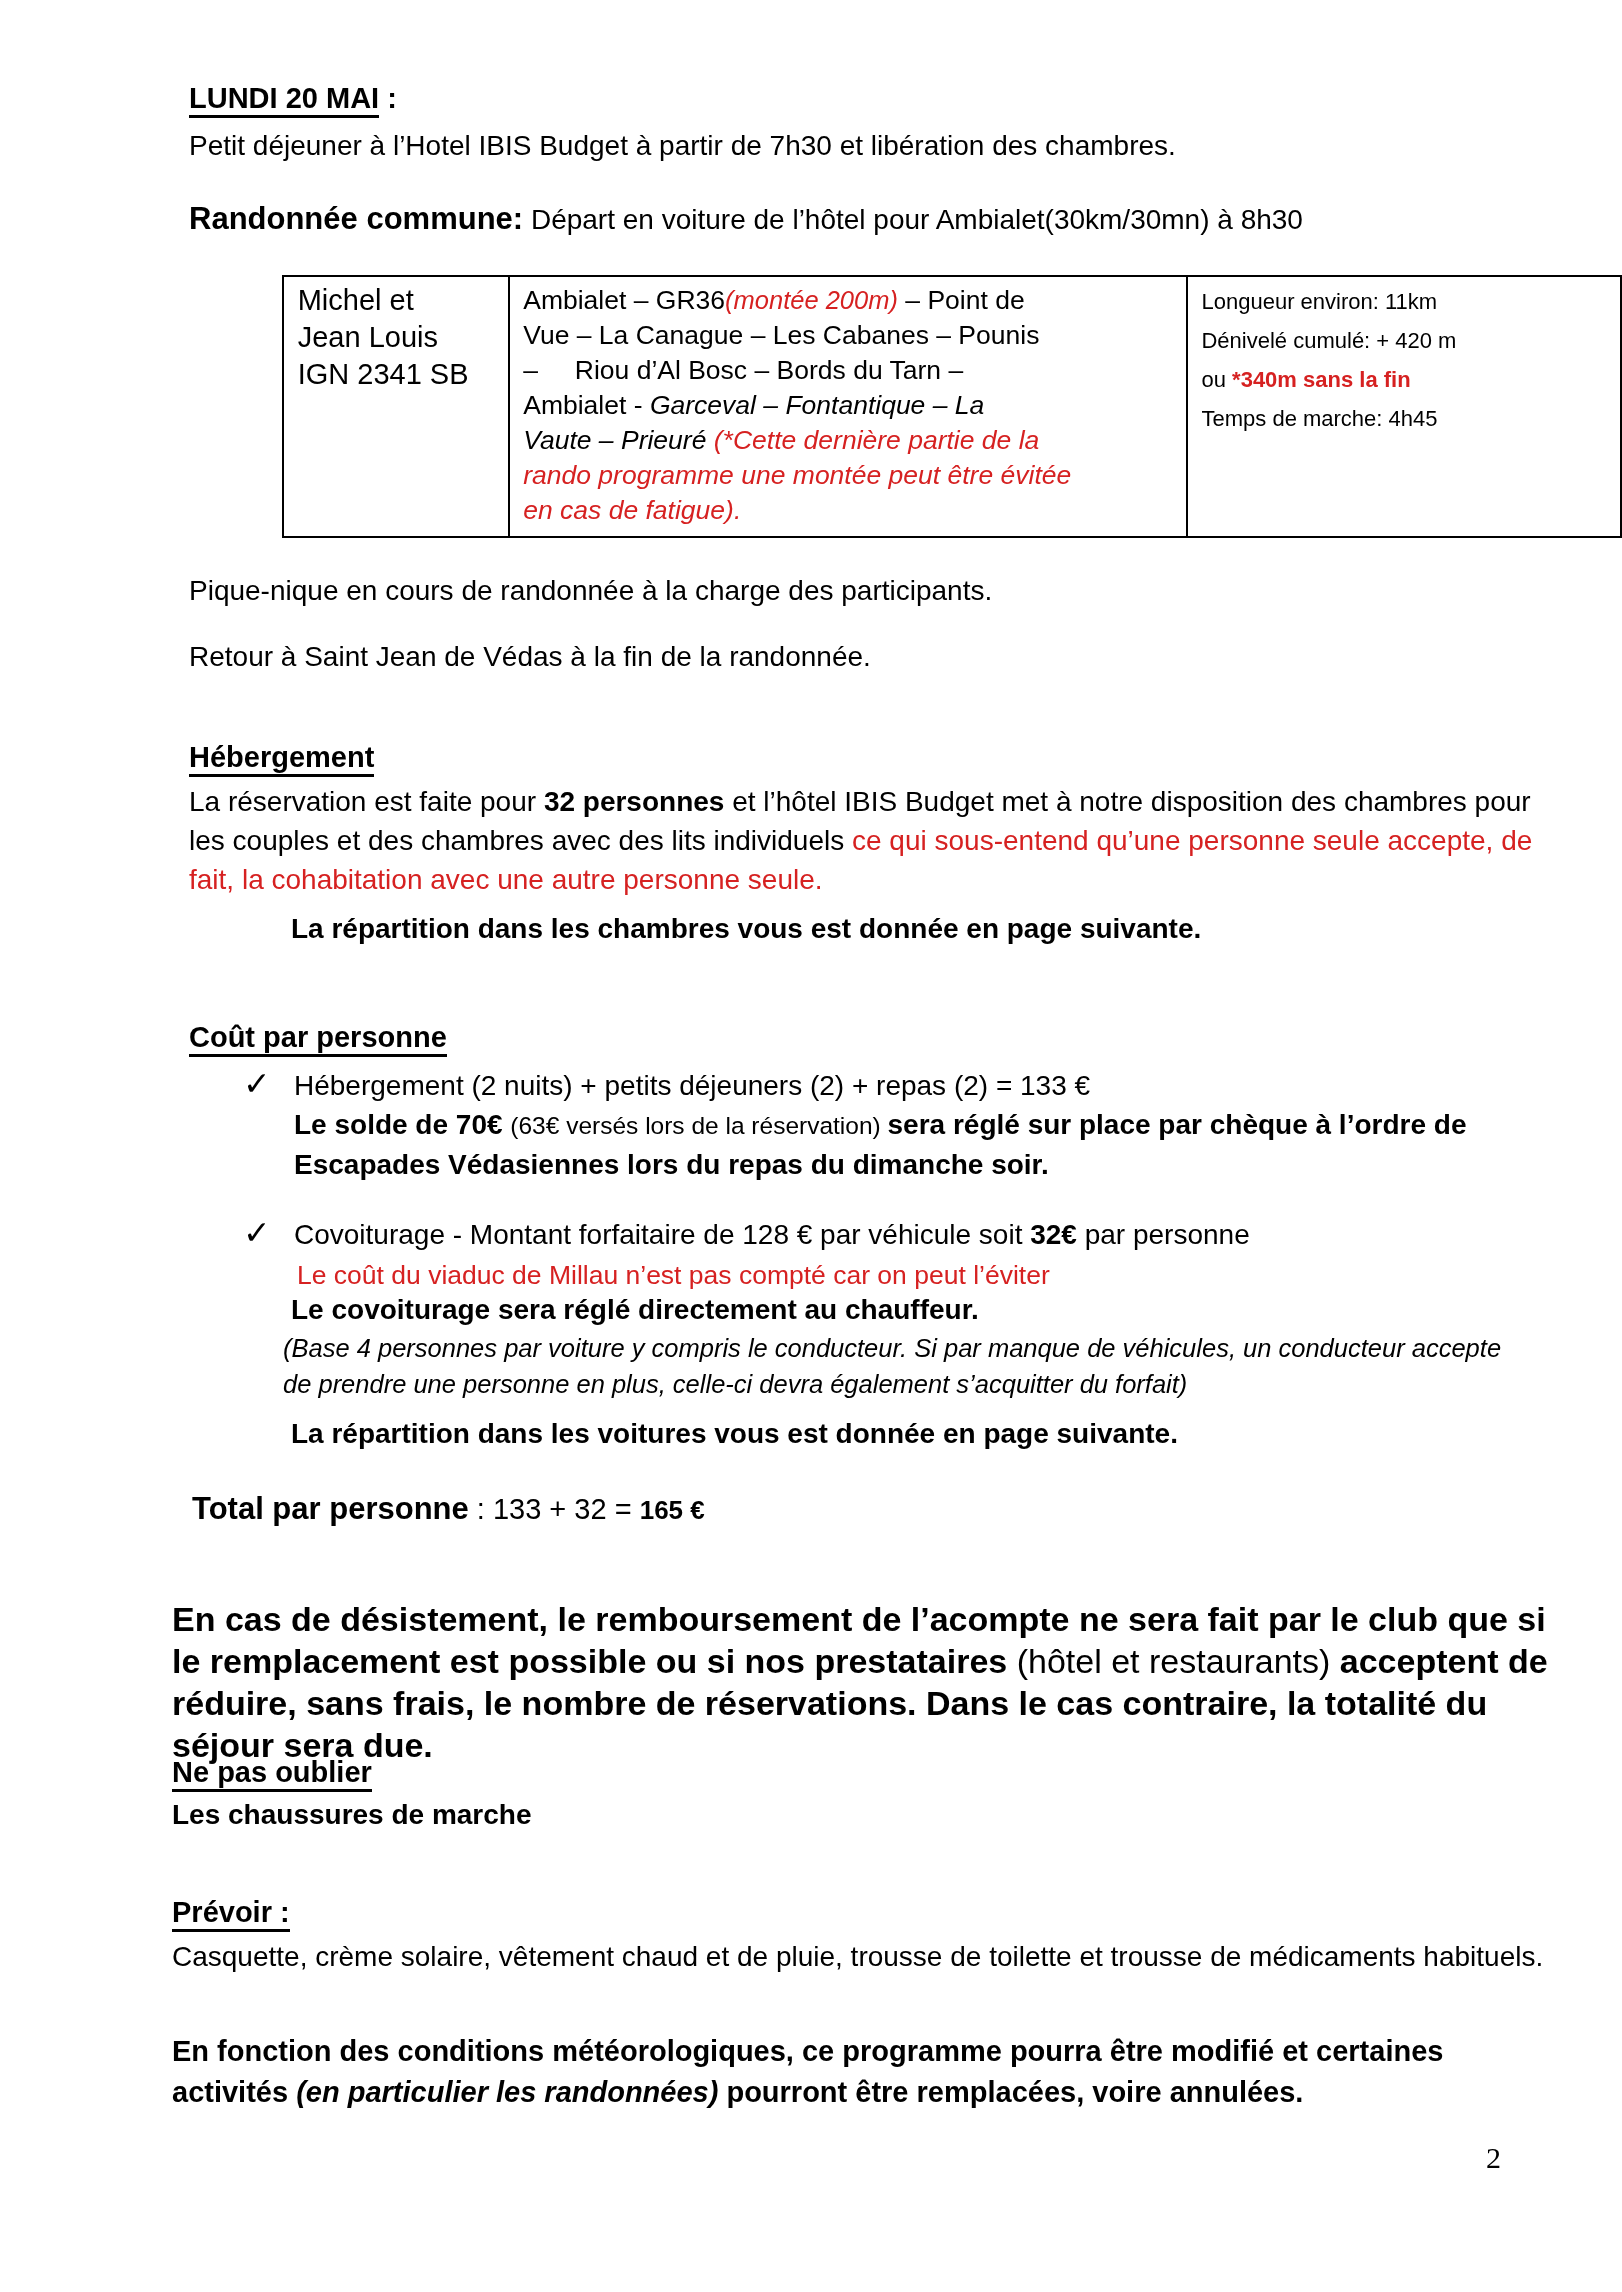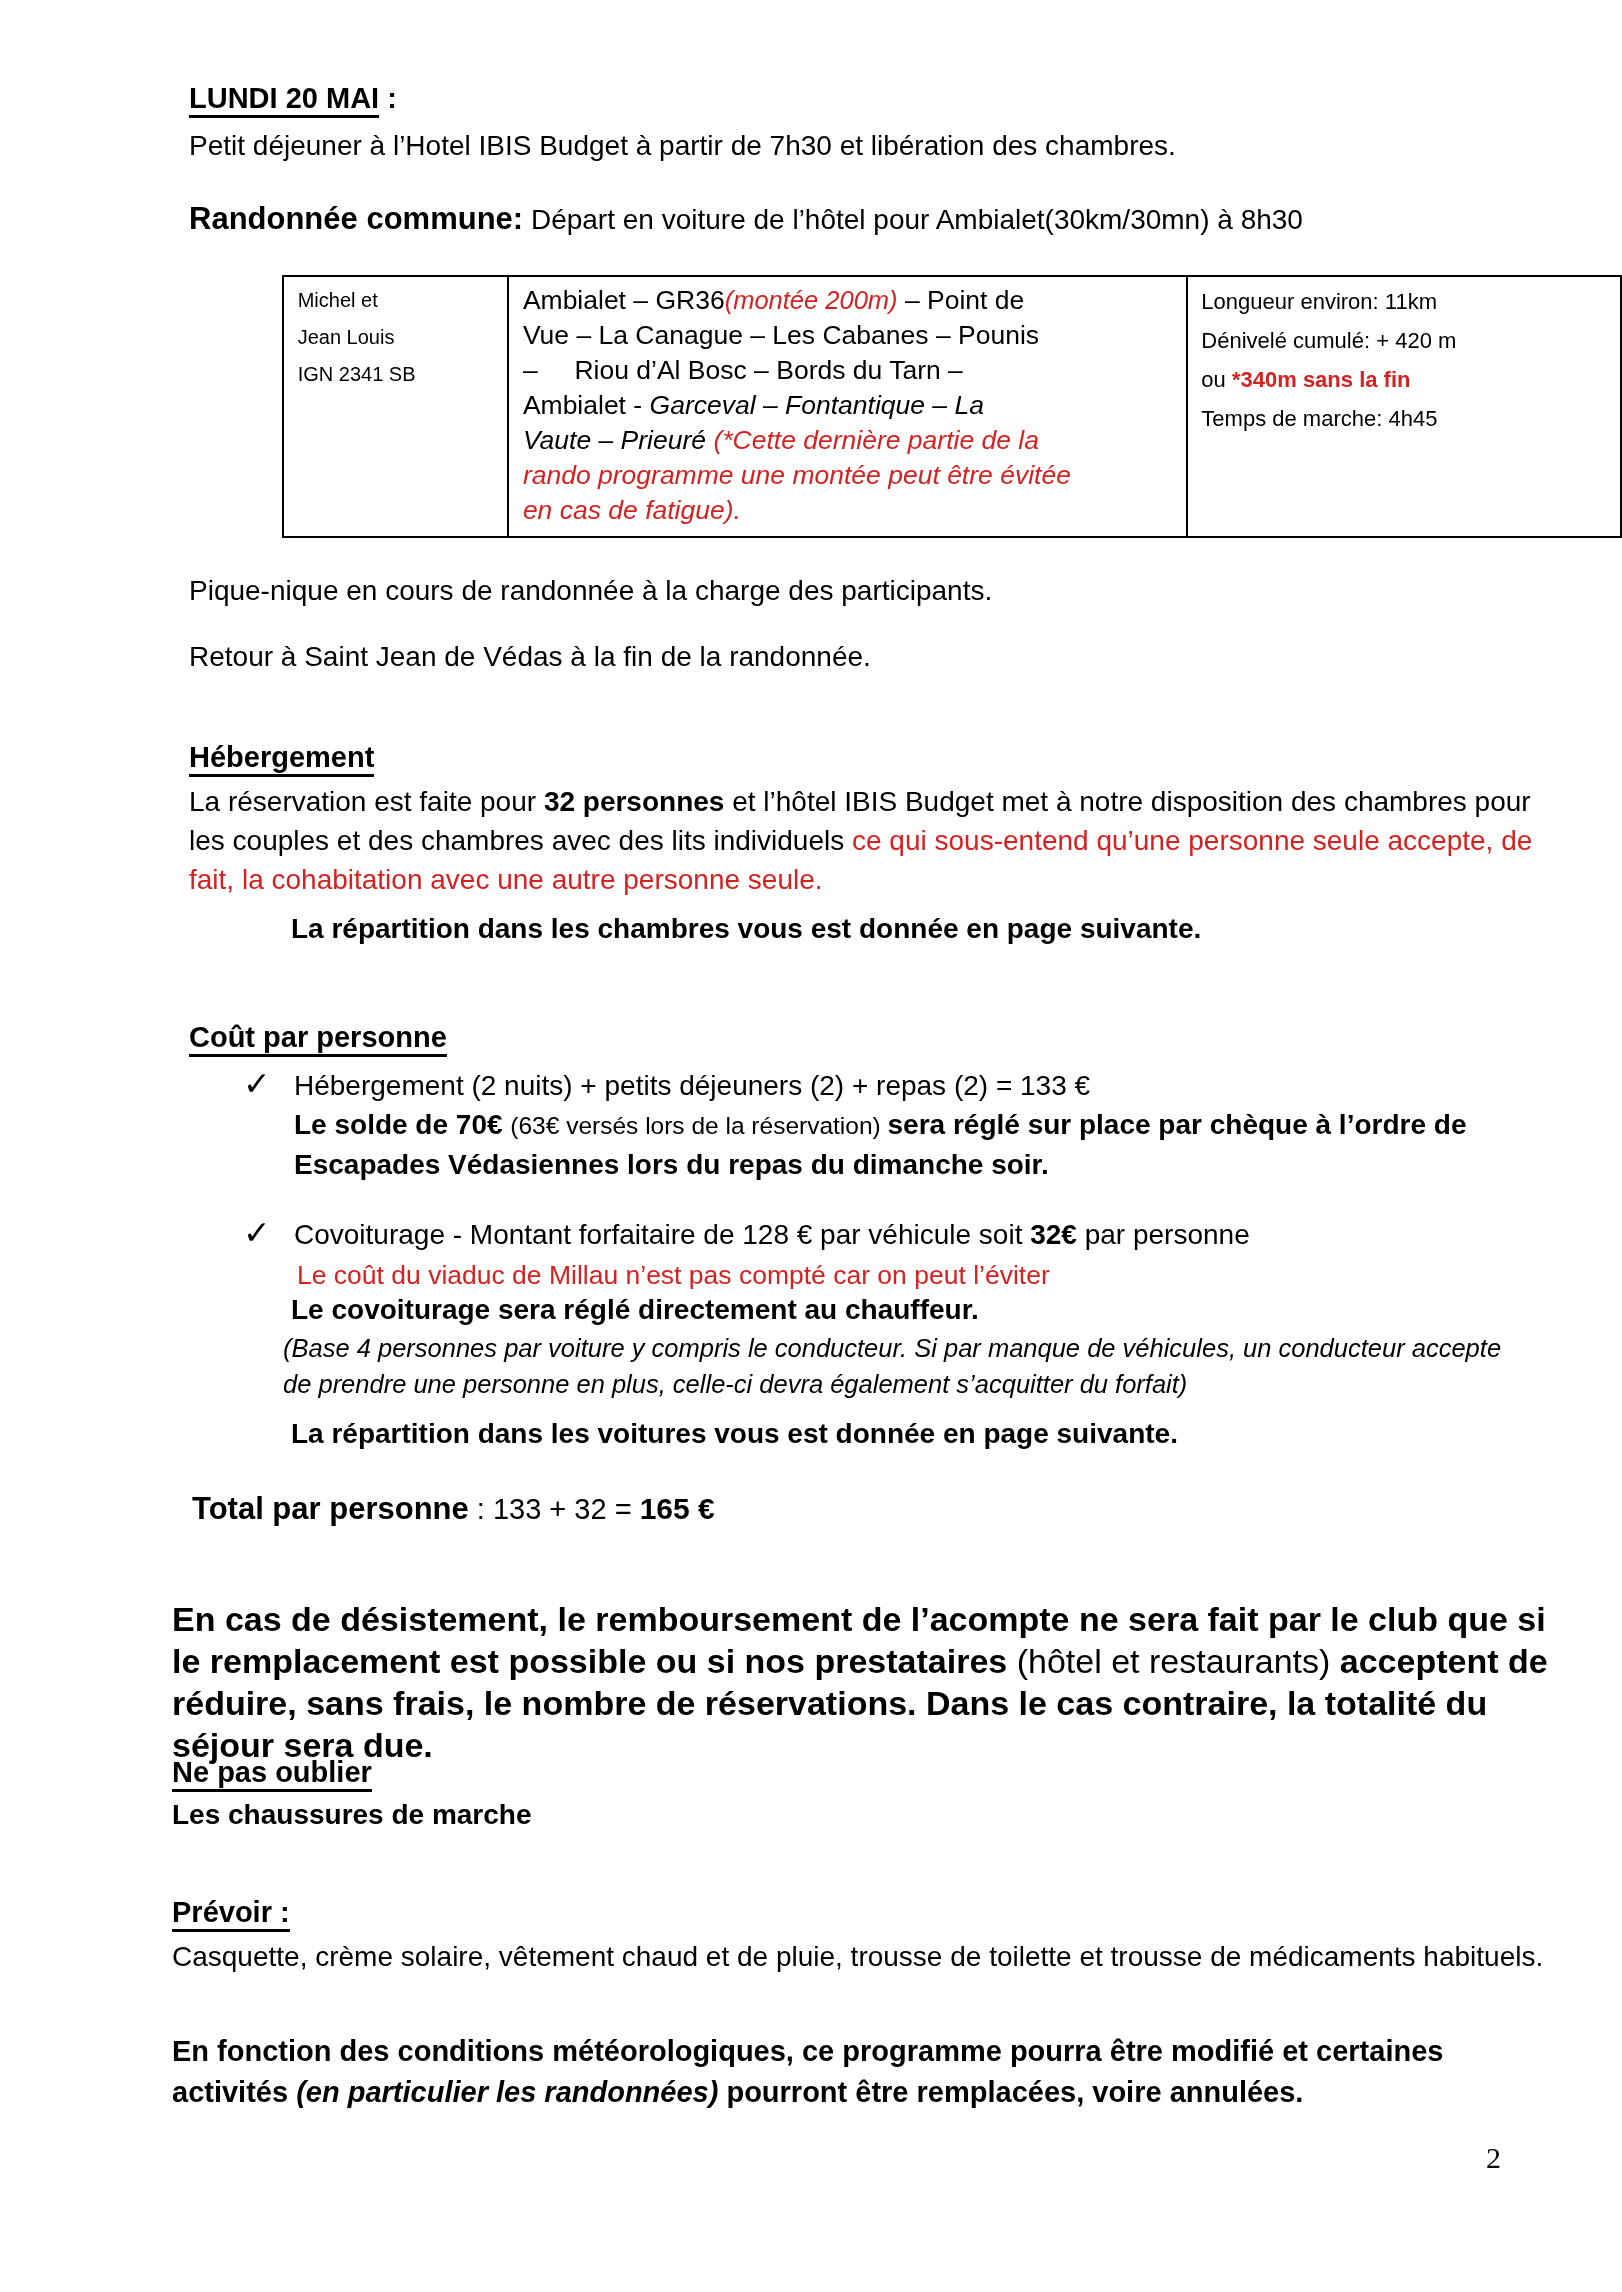--- a/index.html
+++ b/index.html
@@ -29,7 +29,7 @@
     vertical-align:top;
     padding:4.9px 11.8px 7.8px 13.7px;
   }
-  td.c-guide { width:200px; font-size:20px; line-height:37px;border-radius:17px; }
+  td.c-guide { width:200px; font-size:29px; line-height:37px;border-radius:17px; }
   td.c-route { width:659px; font-size:26.5px; line-height:35px; }
   td.c-stats { width:412px; font-size:22px; line-height:39px; }
 

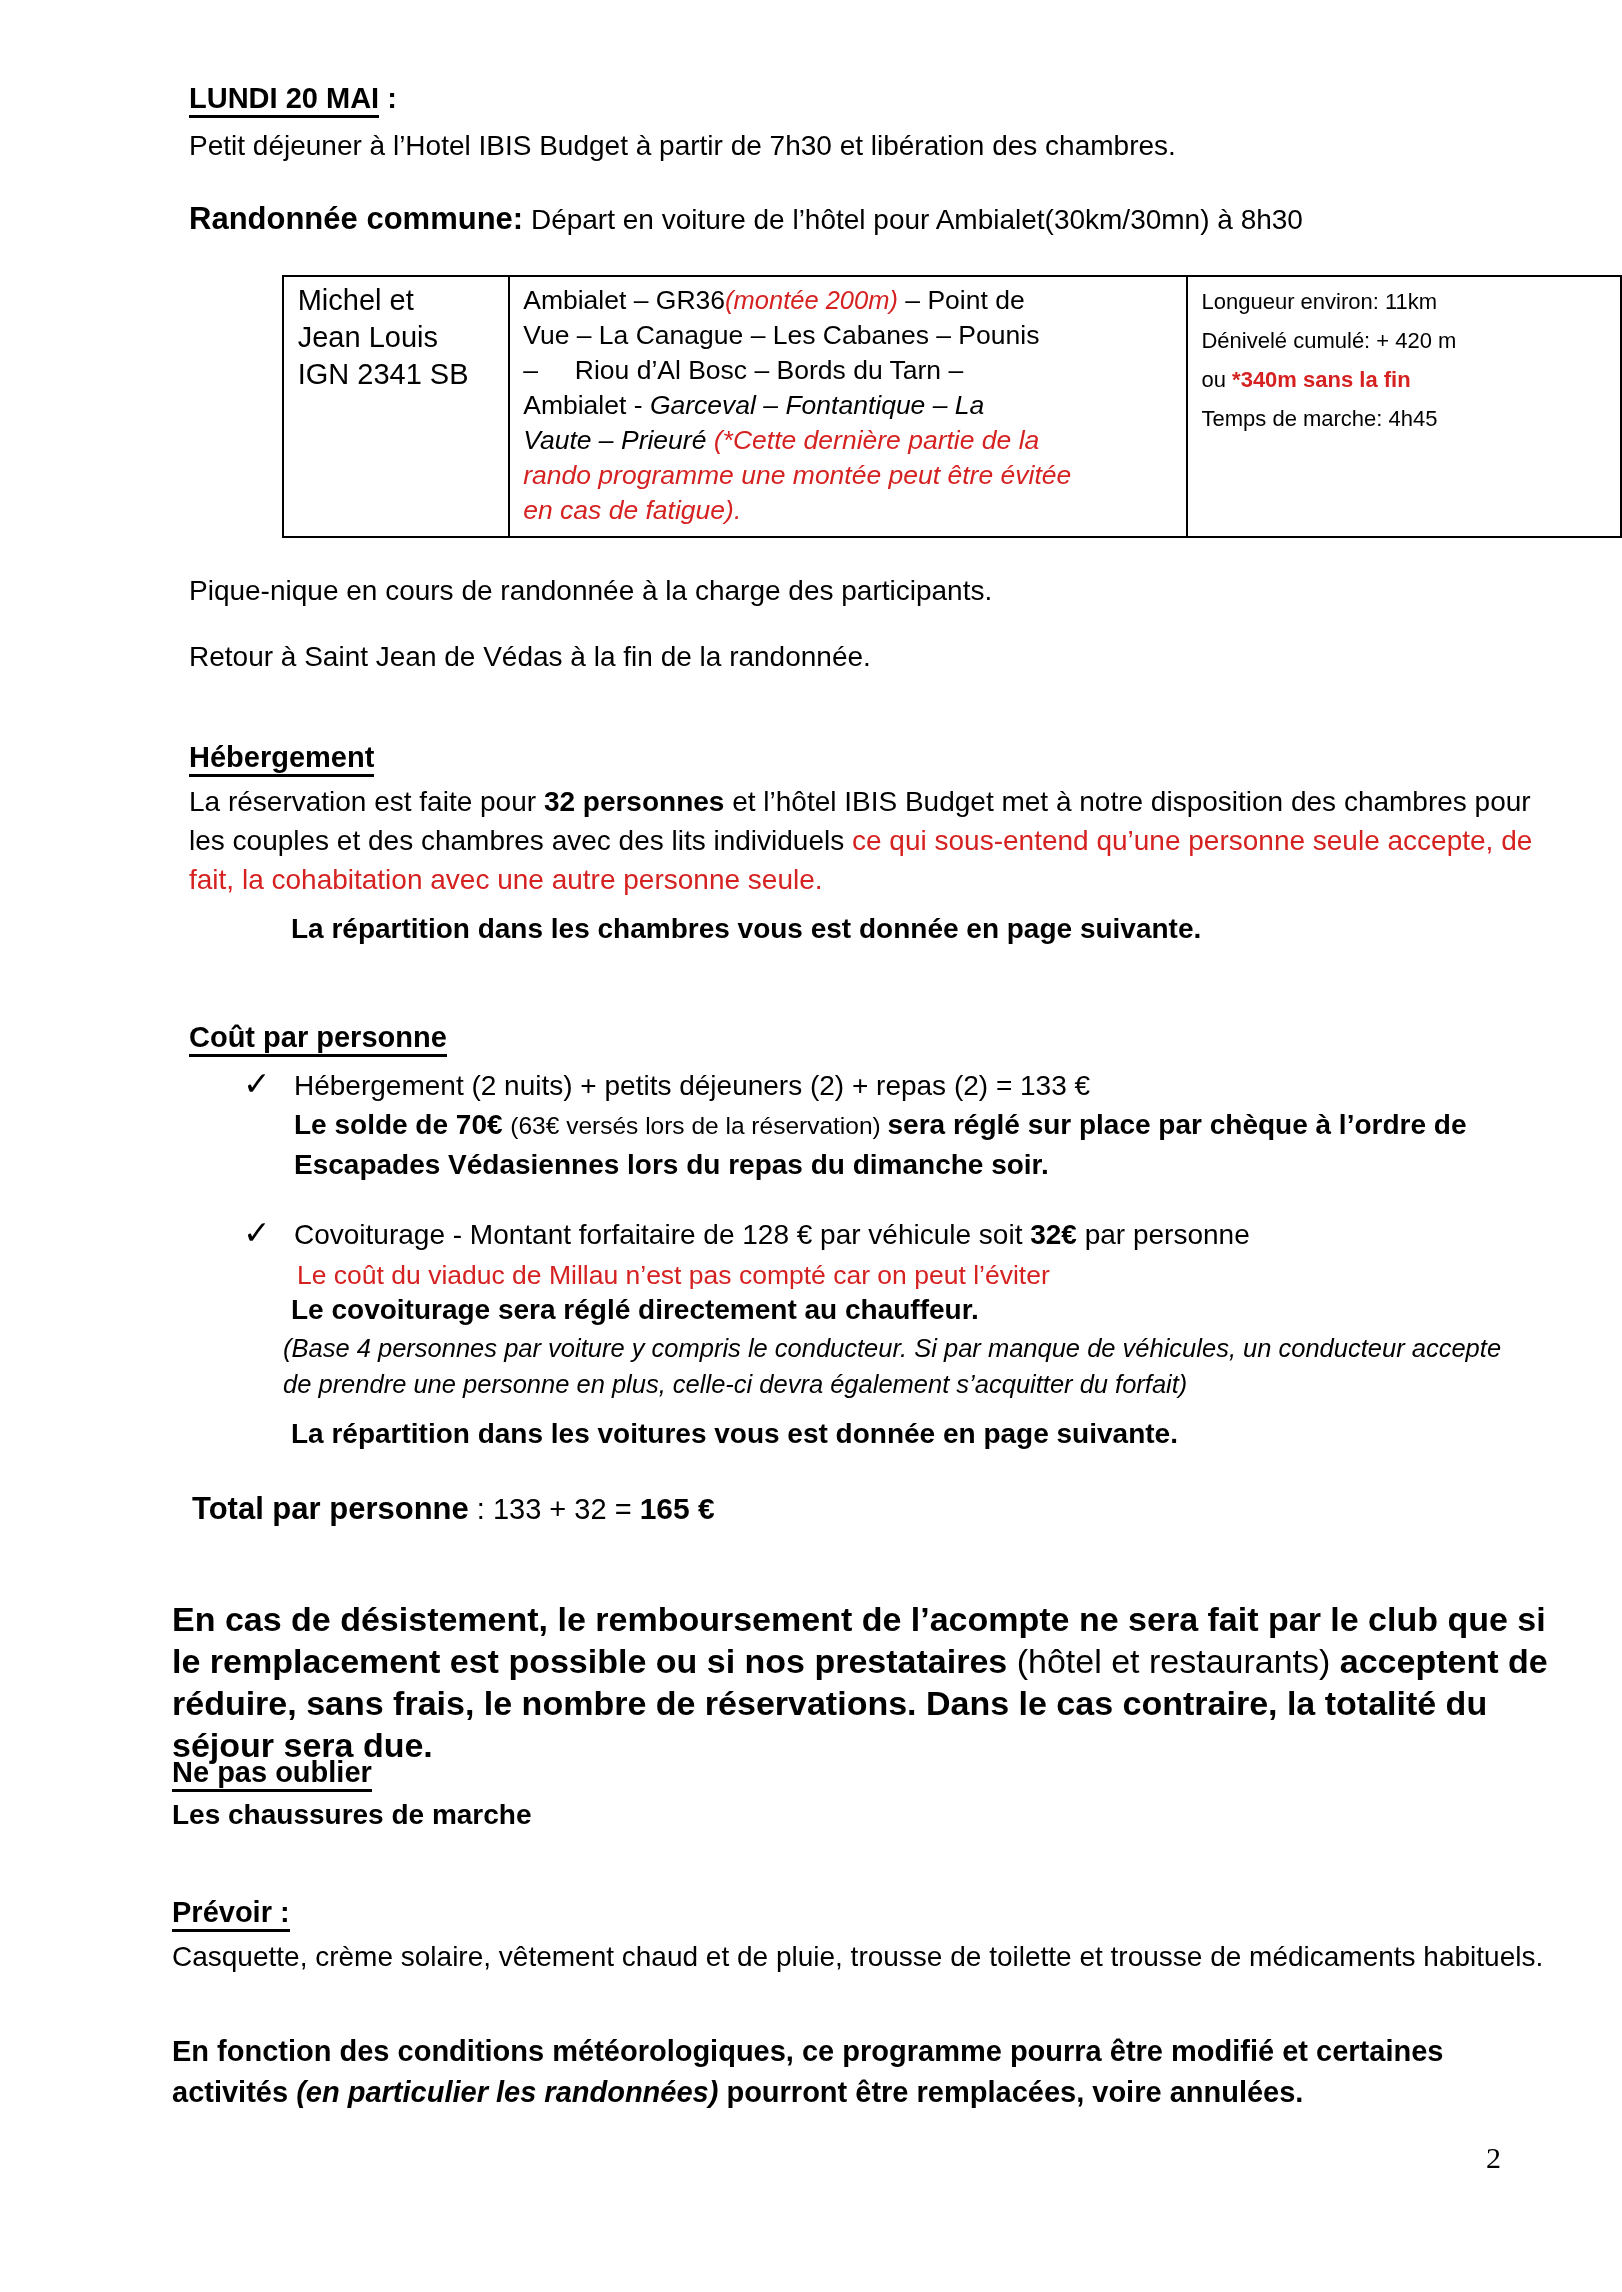--- a/index.html
+++ b/index.html
@@ -124,7 +124,7 @@
   <div class="blk t29 b" style="left:291px; top:1414px;">La répartition dans les voitures vous est donnée en page suivante.</div>
 
   <div class="blk t30" style="left:192px; top:1488px;">
-    <span class="head-big">Total par personne</span><span> : 133 + 32 = </span><span class="b" style="font-size:30px;">165 €</span>
+    <span class="head-big">Total par personne</span><span> : 133 + 32 = </span><span class="b" style="font-size:26px;">165 €</span>
   </div>
 
   <div class="blk b" style="left:172px; top:1598px; width:1380px; font-size:34px; line-height:42px;">

